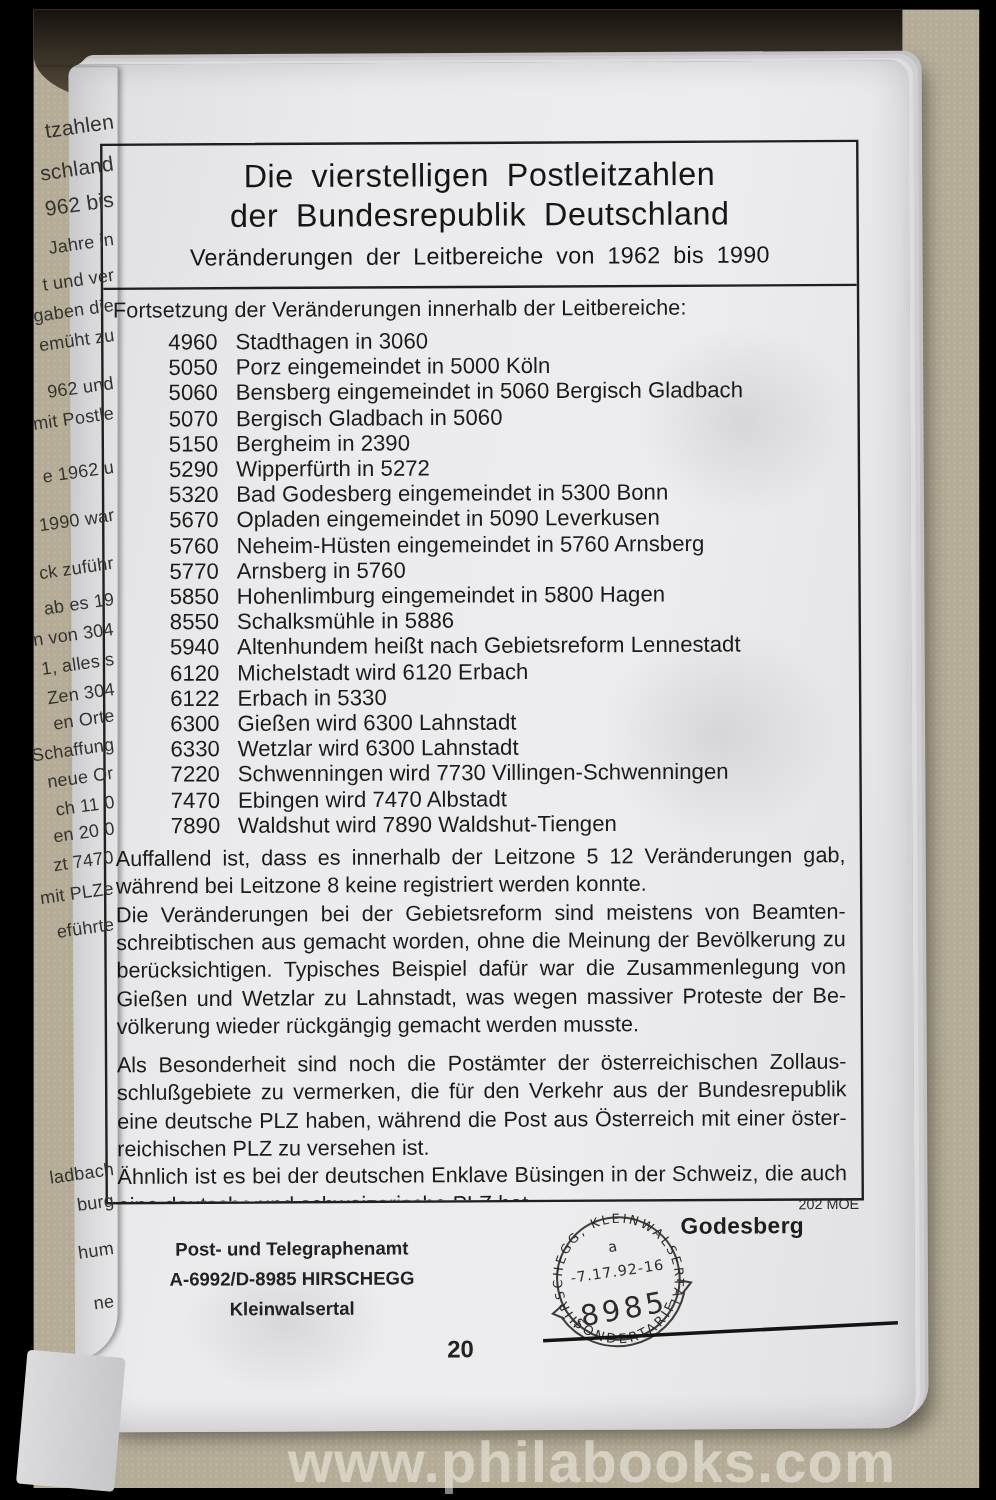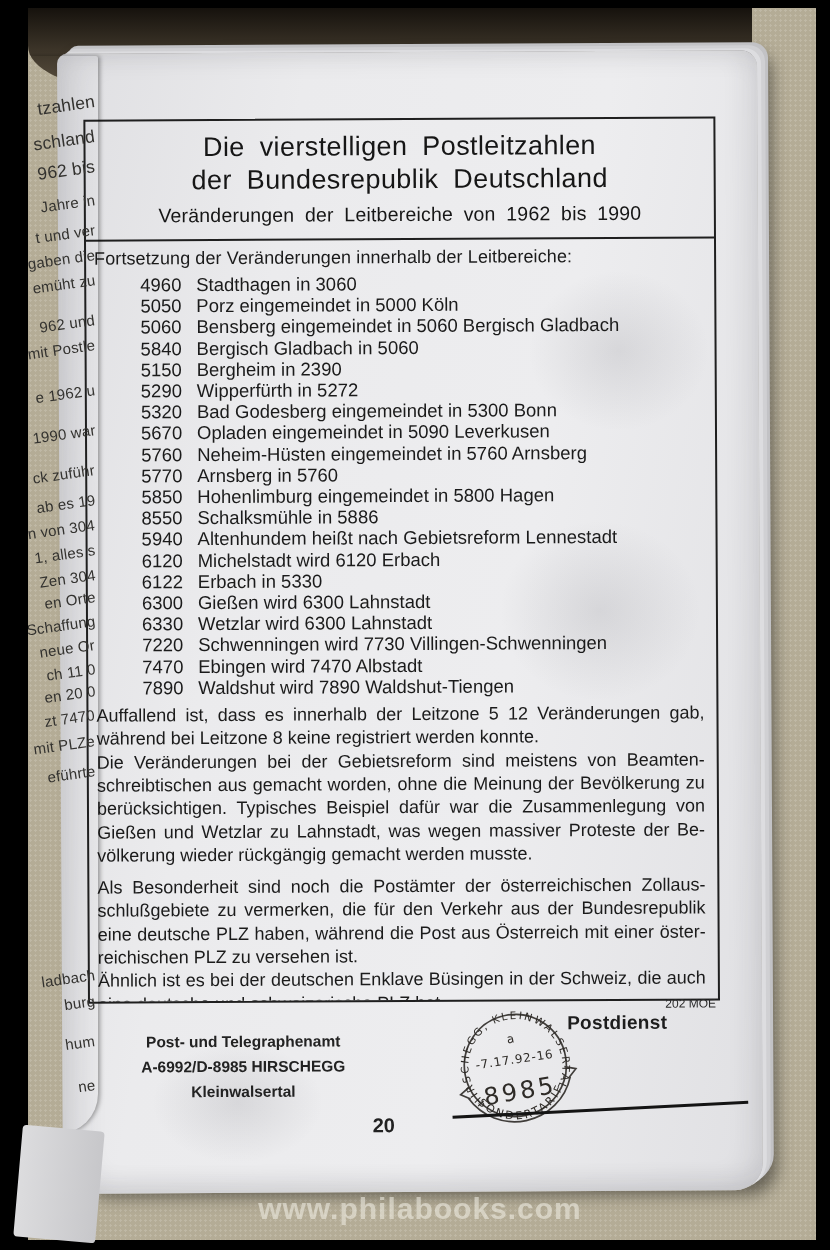--- a/index.html
+++ b/index.html
@@ -145,7 +145,7 @@
           <div class="plz-row"><span class="plz-code">4960</span><span class="plz-text">Stadthagen in 3060</span></div>
           <div class="plz-row"><span class="plz-code">5050</span><span class="plz-text">Porz eingemeindet in 5000 Köln</span></div>
           <div class="plz-row"><span class="plz-code">5060</span><span class="plz-text">Bensberg eingemeindet in 5060 Bergisch Gladbach</span></div>
-          <div class="plz-row"><span class="plz-code">5840</span><span class="plz-text">Bergisch Gladbach in 5060</span></div>
+          <div class="plz-row"><span class="plz-code">5070</span><span class="plz-text">Bergisch Gladbach in 5060</span></div>
           <div class="plz-row"><span class="plz-code">5150</span><span class="plz-text">Bergheim in 2390</span></div>
           <div class="plz-row"><span class="plz-code">5290</span><span class="plz-text">Wipperfürth in 5272</span></div>
           <div class="plz-row"><span class="plz-code">5320</span><span class="plz-text">Bad Godesberg eingemeindet in 5300 Bonn</span></div>

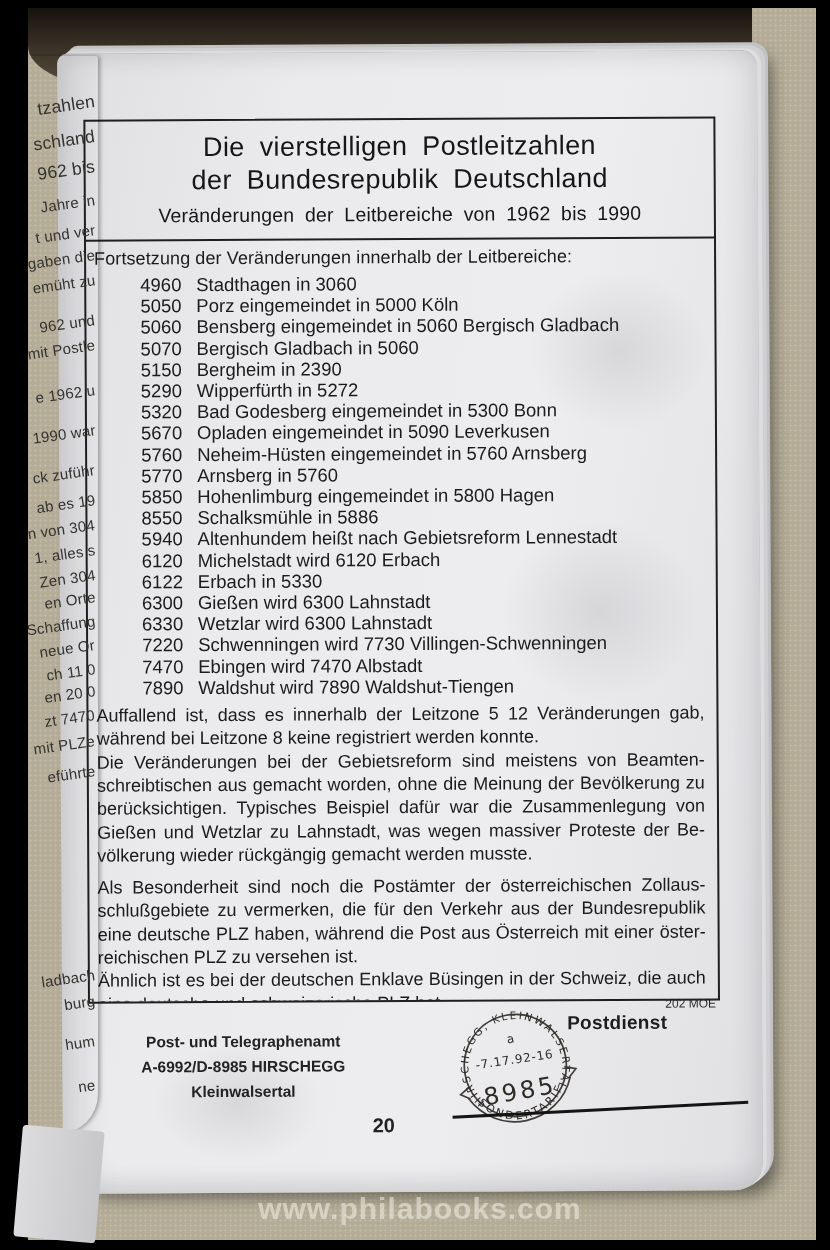--- a/index.html
+++ b/index.html
@@ -190,7 +190,7 @@
   </div>
 
   <div class="catalog-ref">202 MOE</div>
-  <div class="postdienst">Postdienst</div>
+  <div class="postdienst">Godesberg</div>
 
   <div class="office">
     <div>Post- und Telegraphenamt</div>

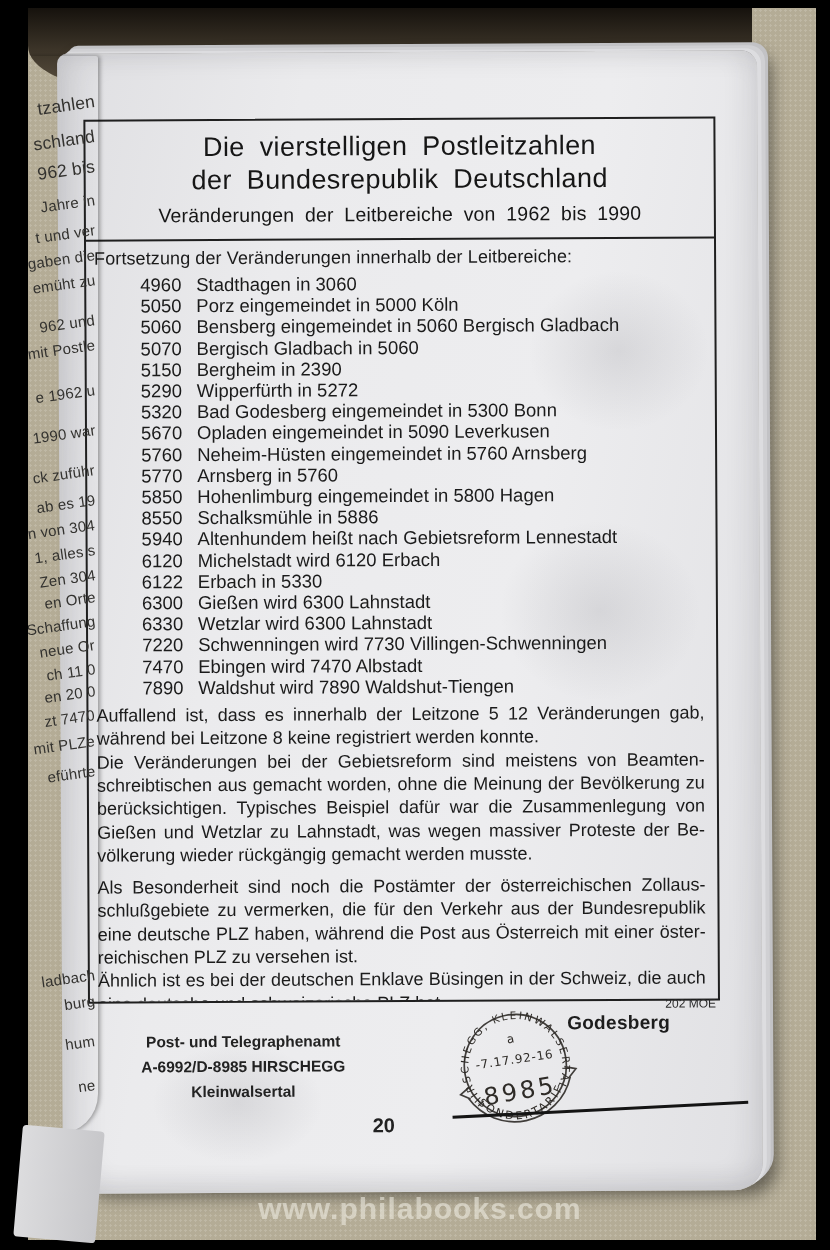--- a/index.html
+++ b/index.html
@@ -83,8 +83,8 @@
   .page-num{position:absolute;left:310px;top:1062px;font-size:20px;font-weight:bold;color:#222;}
   
   .watermark{
-    position:absolute;left:240px;top:1192px;width:360px;text-align:center;z-index:4;
-    font-size:30px;font-weight:bold;letter-spacing:1px;color:rgba(243,240,231,.55);
+    position:absolute;left:240px;top:1192px;width:360px;text-align:left;z-index:4;
+    font-size:48px;font-weight:bold;letter-spacing:1px;color:rgba(243,240,231,.55);
   }
   .stamp-ink{color:#2e2b27;}
   .stamp-ink text,.stamp-ink textPath{fill:#2e2b27;}

